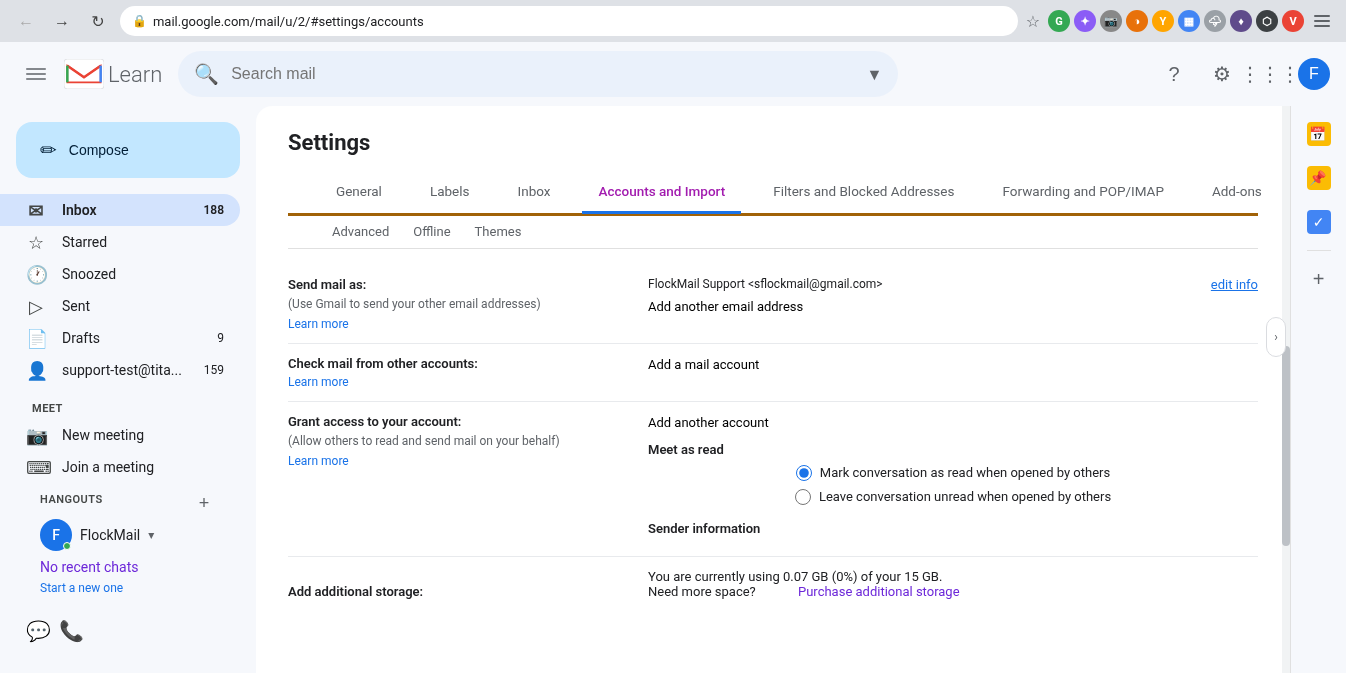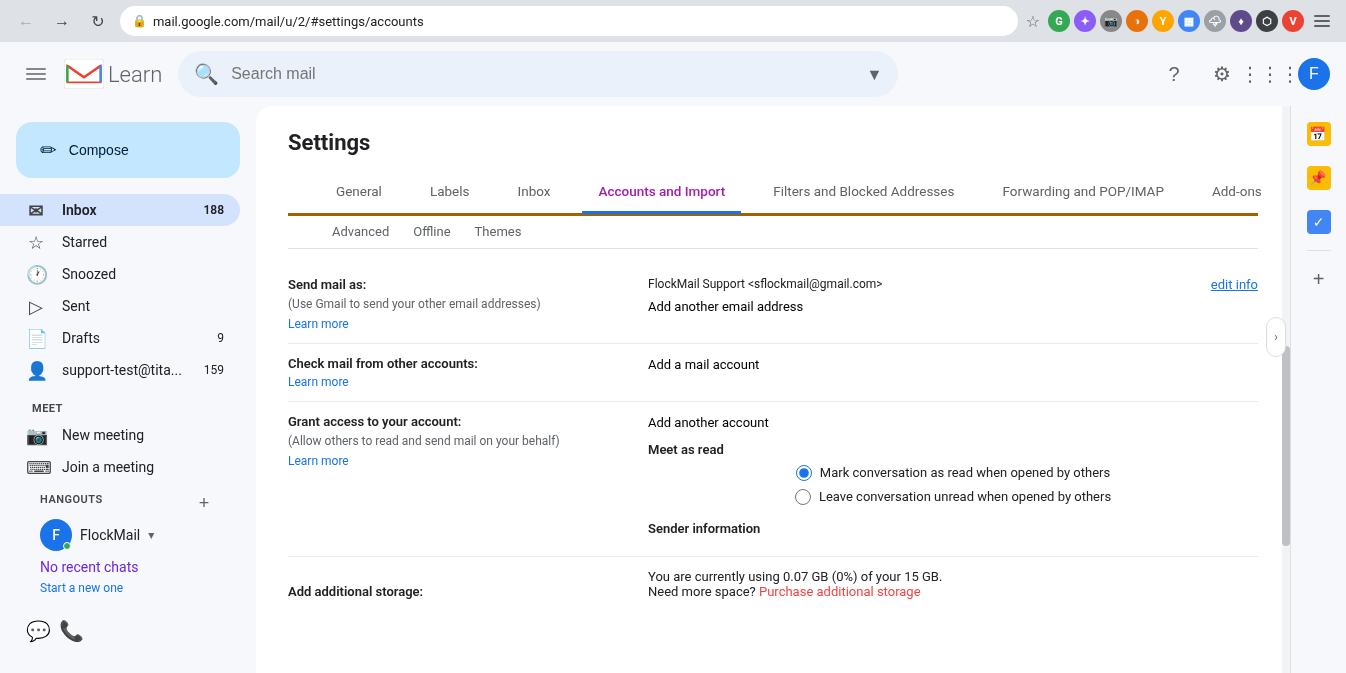--- a/index.html
+++ b/index.html
@@ -97,7 +97,7 @@
 
     
     .storage-text { font-size: 13px; color: #202124; }
-    .storage-link { color: #ef4444; cursor: pointer; text-decoration: none; }
+    .storage-link { color: #6d28d9; cursor: pointer; text-decoration: none; margin-left: 39px; }
 
     
     .right-sidebar { width: 56px; background: #f6f8fc; display: flex; flex-direction: column; align-items: center; padding: 8px 0; gap: 4px; border-left: 1px solid #e0e0e0; }

